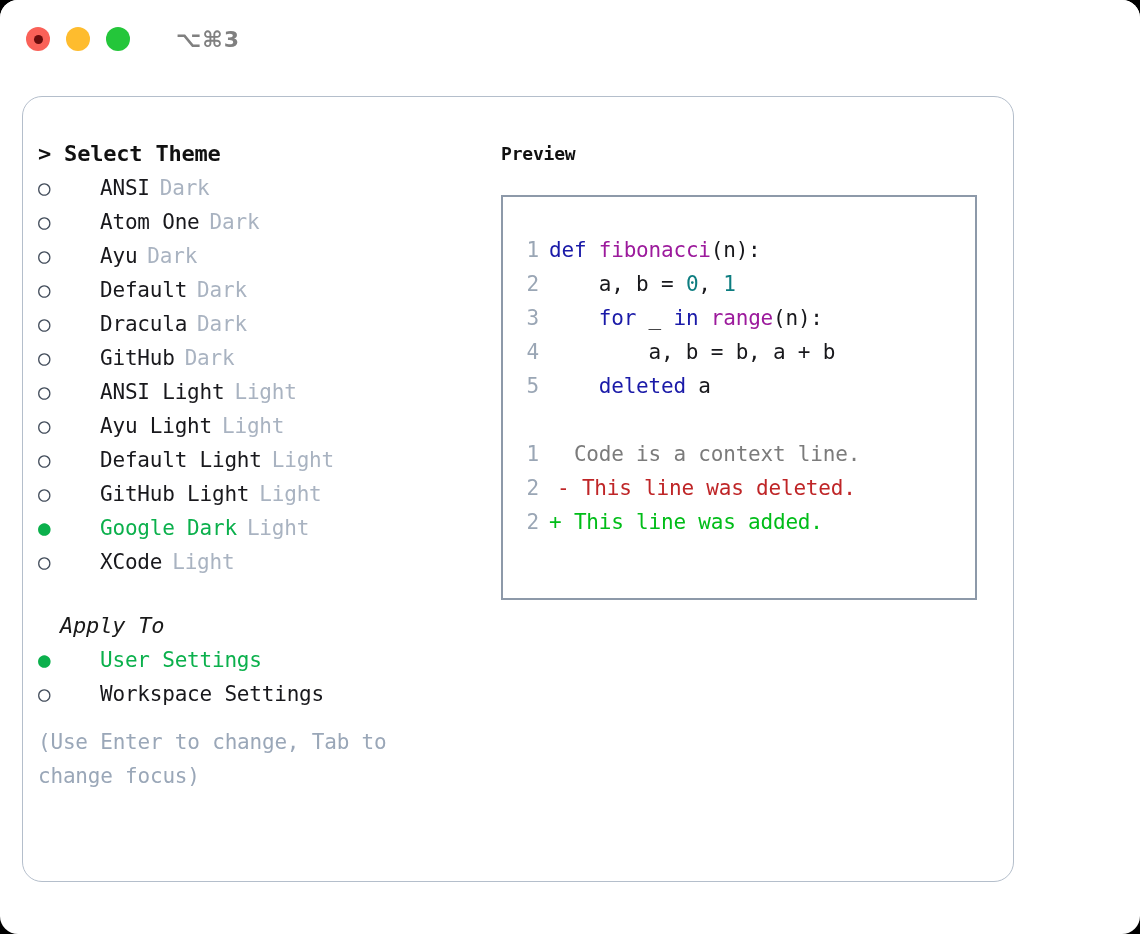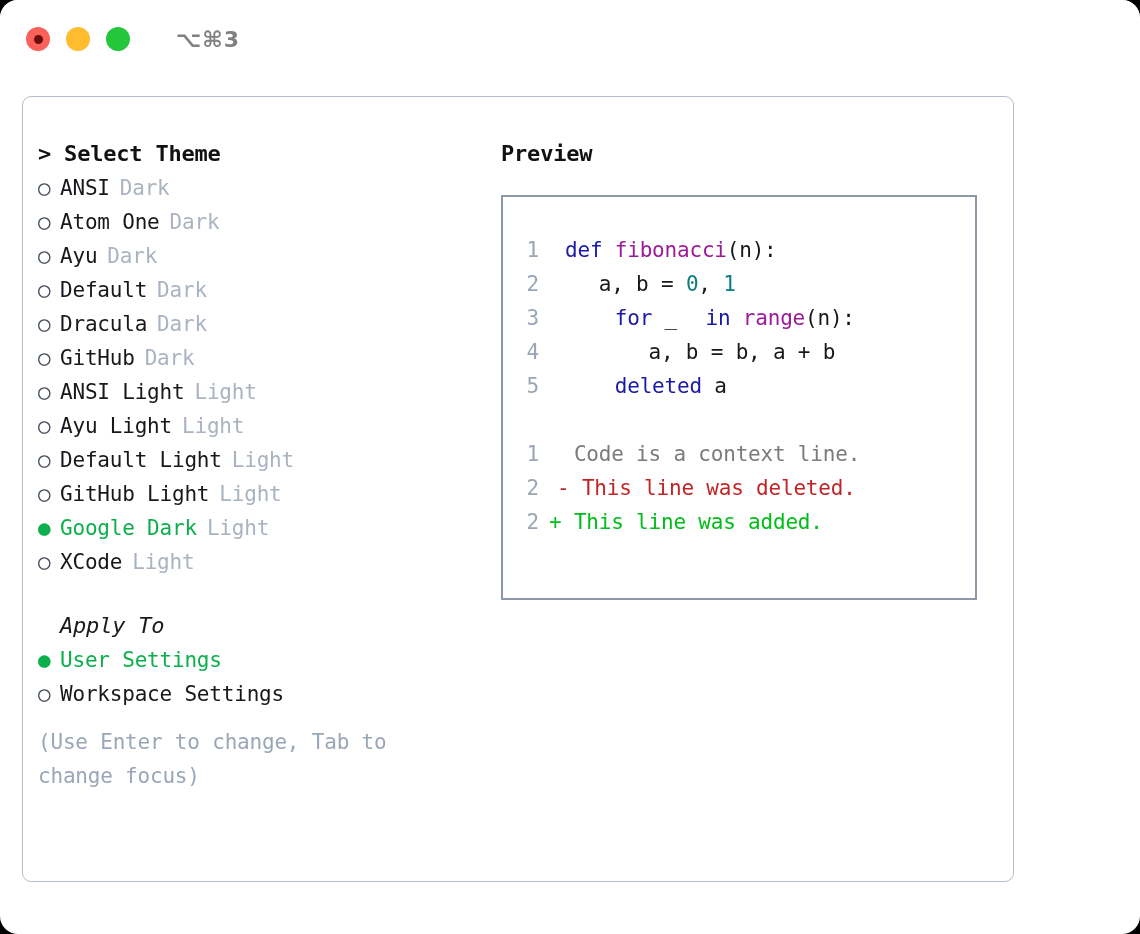--- a/index.html
+++ b/index.html
@@ -64,7 +64,7 @@
     width: 992px;
     height: 786px;
     border: 1.5px solid #b4becb;
-    border-radius: 9px;
+    border-radius: 20px;
     background: #ffffff;
   }
 

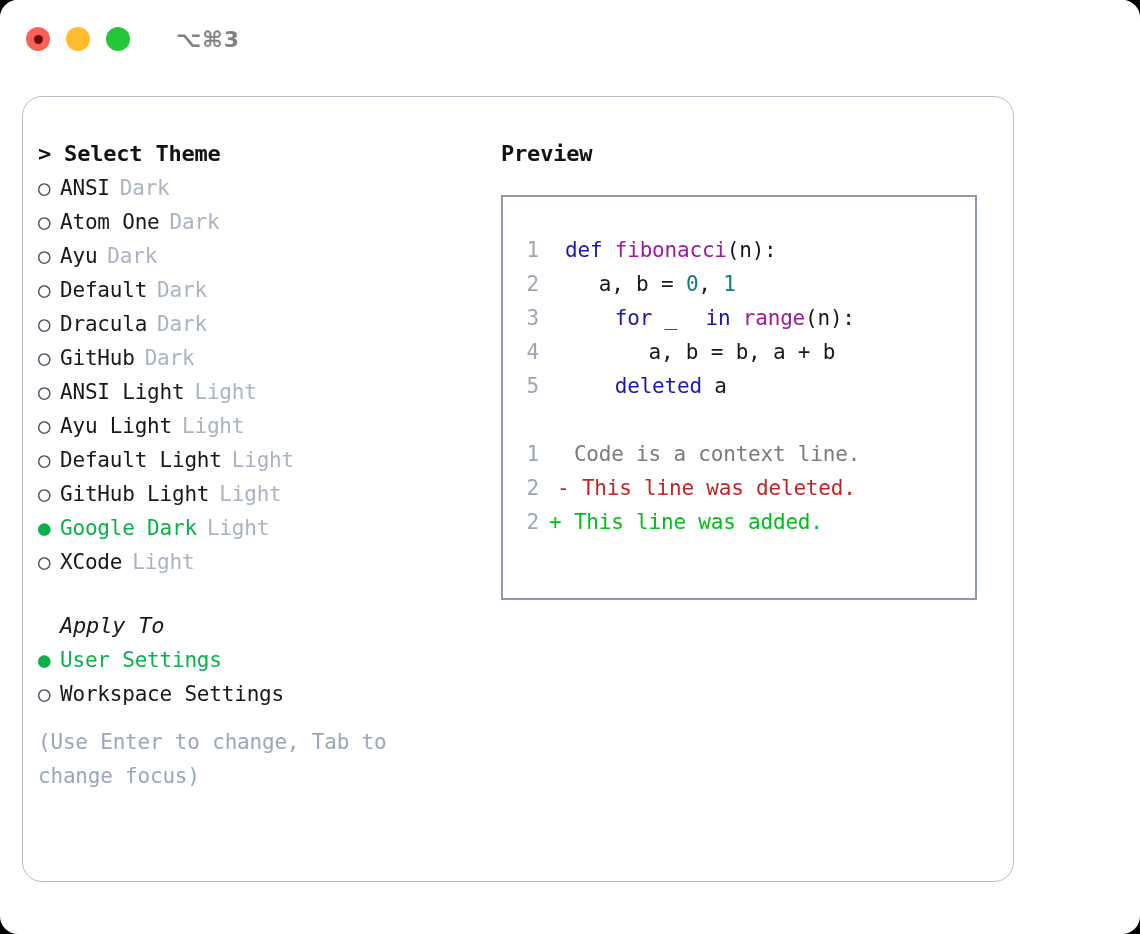--- a/index.html
+++ b/index.html
@@ -131,7 +131,7 @@
     width: 490px;
   }
   #preview-title {
-    font-size: 22px;
+    font-size: 18px;
     font-weight: bold;
     color: #111111;
     line-height: 34px;

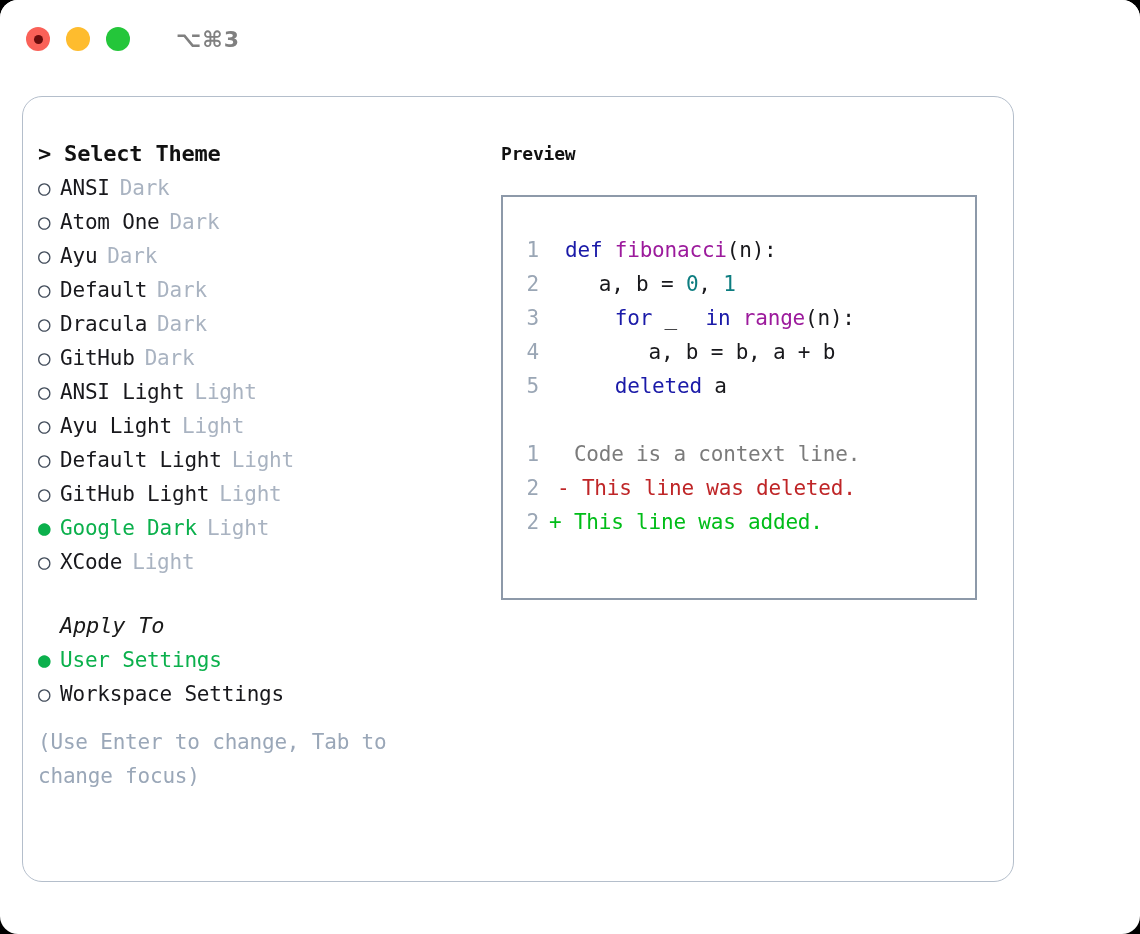--- a/index.html
+++ b/index.html
@@ -106,7 +106,7 @@
   }
   .marker.on  { color: #0bb04c; }
   .marker.off { color: #444e5c; }
-  .opt-name { color: #18181c; }
+  .opt-name { color: #18181c; margin-left: 40px; }
   .opt-name.sel { color: #0bb04c; }
   .opt-tag {
     color: #a9b3c1;

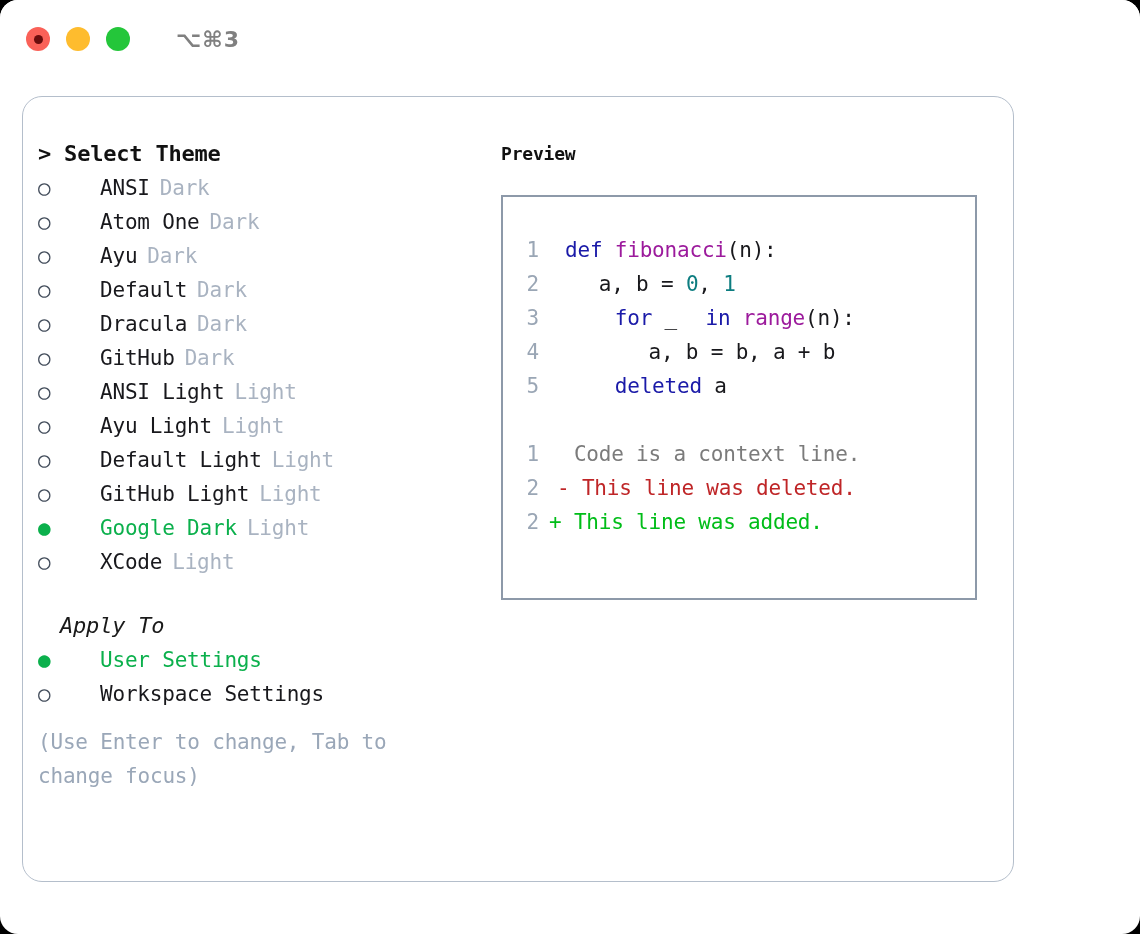--- a/index.html
+++ b/index.html
@@ -161,7 +161,7 @@
   .codetext { color: #18181c; }
   .blank-line { height: 34px; }
 
-  .tok-kw   { color: #1a1aa8; margin-left: 16px; }
+  .tok-kw   { color: #1a1aa8; }
   .tok-fn   { color: #9c1a9c; }
   .tok-num  { color: #0d7d80; }
   .tok-pl   { color: #18181c; }

